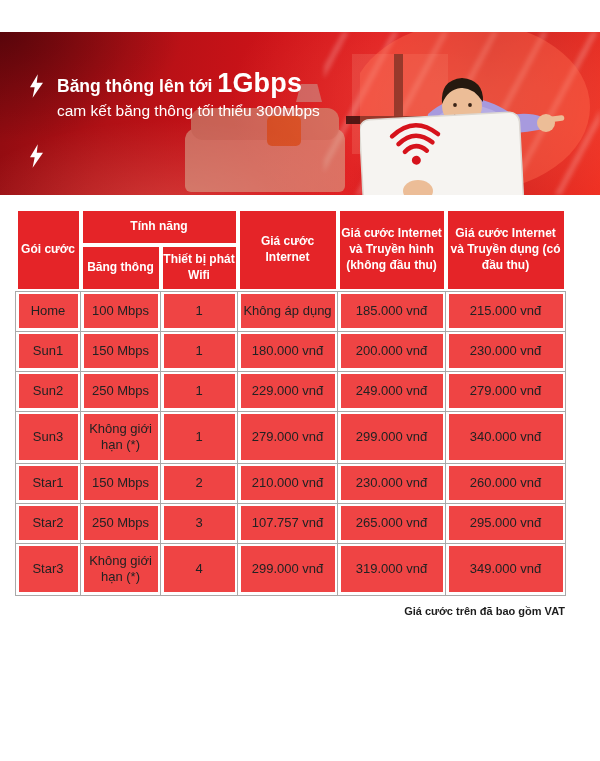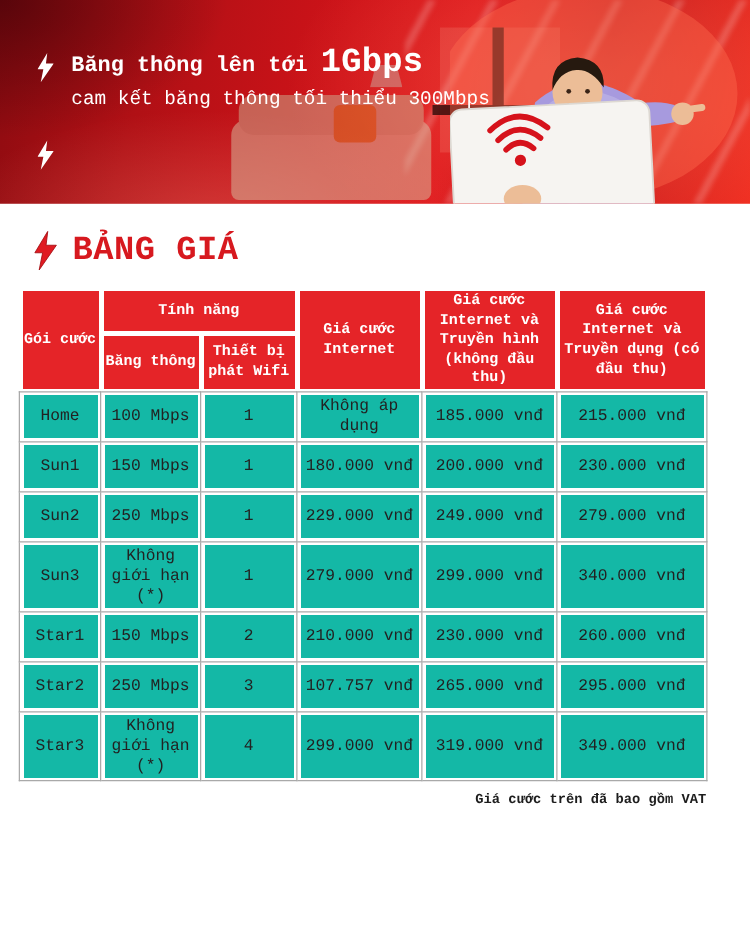--- a/index.html
+++ b/index.html
@@ -5,7 +5,7 @@
   html,body{margin:0;padding:0;background:#fff;}
   .page{
     position:relative;width:600px;height:675px;background:#fff;overflow:hidden;
-    font-family:Liberation Mono, monospace;-webkit-font-smoothing:antialiased;
+    font-family:Liberation Sans, sans-serif;margin-top:32px;-webkit-font-smoothing:antialiased;
   }
   
   .banner{

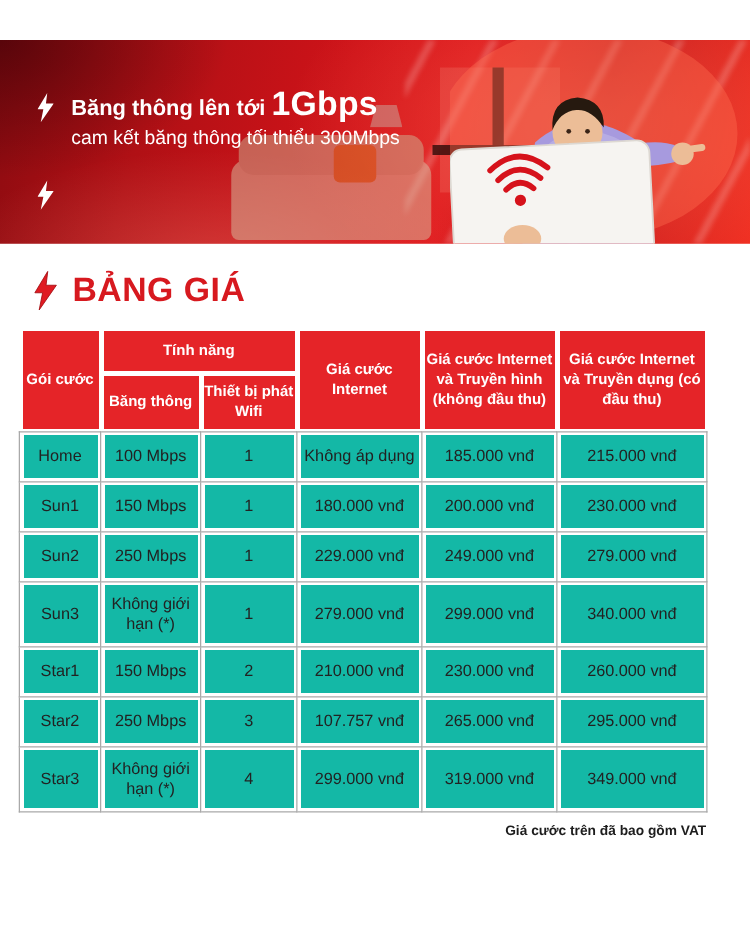--- a/index.html
+++ b/index.html
@@ -127,12 +127,6 @@
     </div>
   </div>
 
-  <div class="heading">
-    <svg class="bolt-red" viewBox="0 0 10 18">
-      <polygon points="6,0 0,10 3.6,10 2,18 10,6.5 5.2,6.5" fill="#e01b22" stroke="#a30e13" stroke-width="0.4"></polygon>
-    </svg>
-    <span class="heading-text">BẢNG GIÁ</span>
-  </div>
 
   <div class="table-wrap">
     <table class="price">

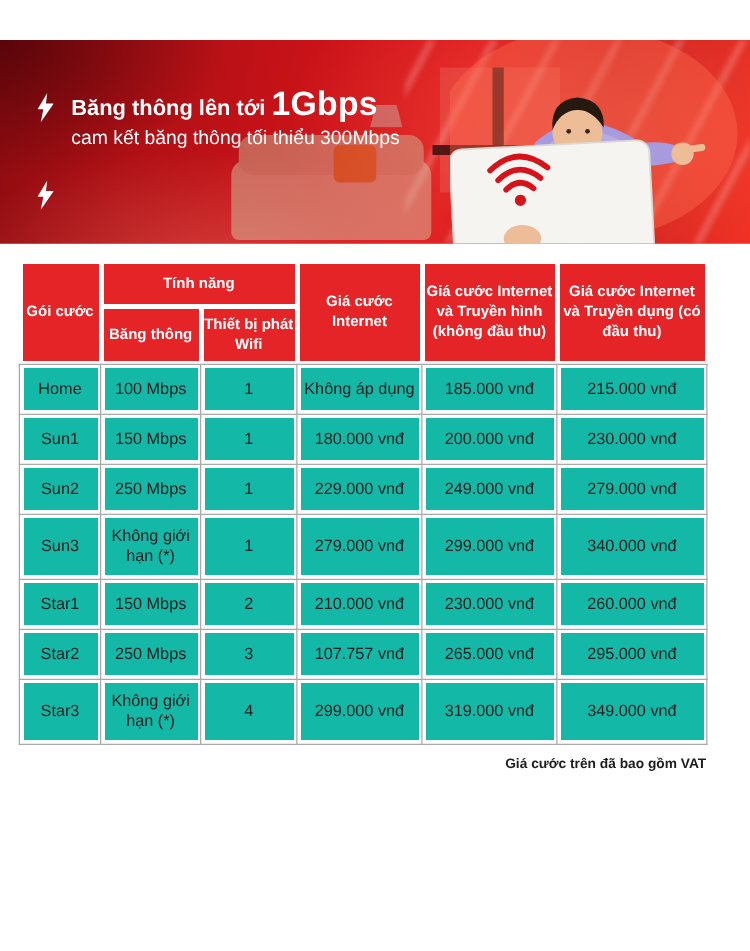--- a/index.html
+++ b/index.html
@@ -57,7 +57,7 @@
     color:#fff;font-size:12px;font-weight:700;line-height:1.3;text-align:center;vertical-align:middle;
   }
   table.price td{
-    background:#14b8a6;background-clip:content-box;padding:3px;
+    background:#ef4444;background-clip:content-box;padding:3px;
     border:1px solid #a9a9a9;
     color:#222;font-size:13px;font-weight:500;text-align:center;vertical-align:middle;line-height:1.25;
   }

